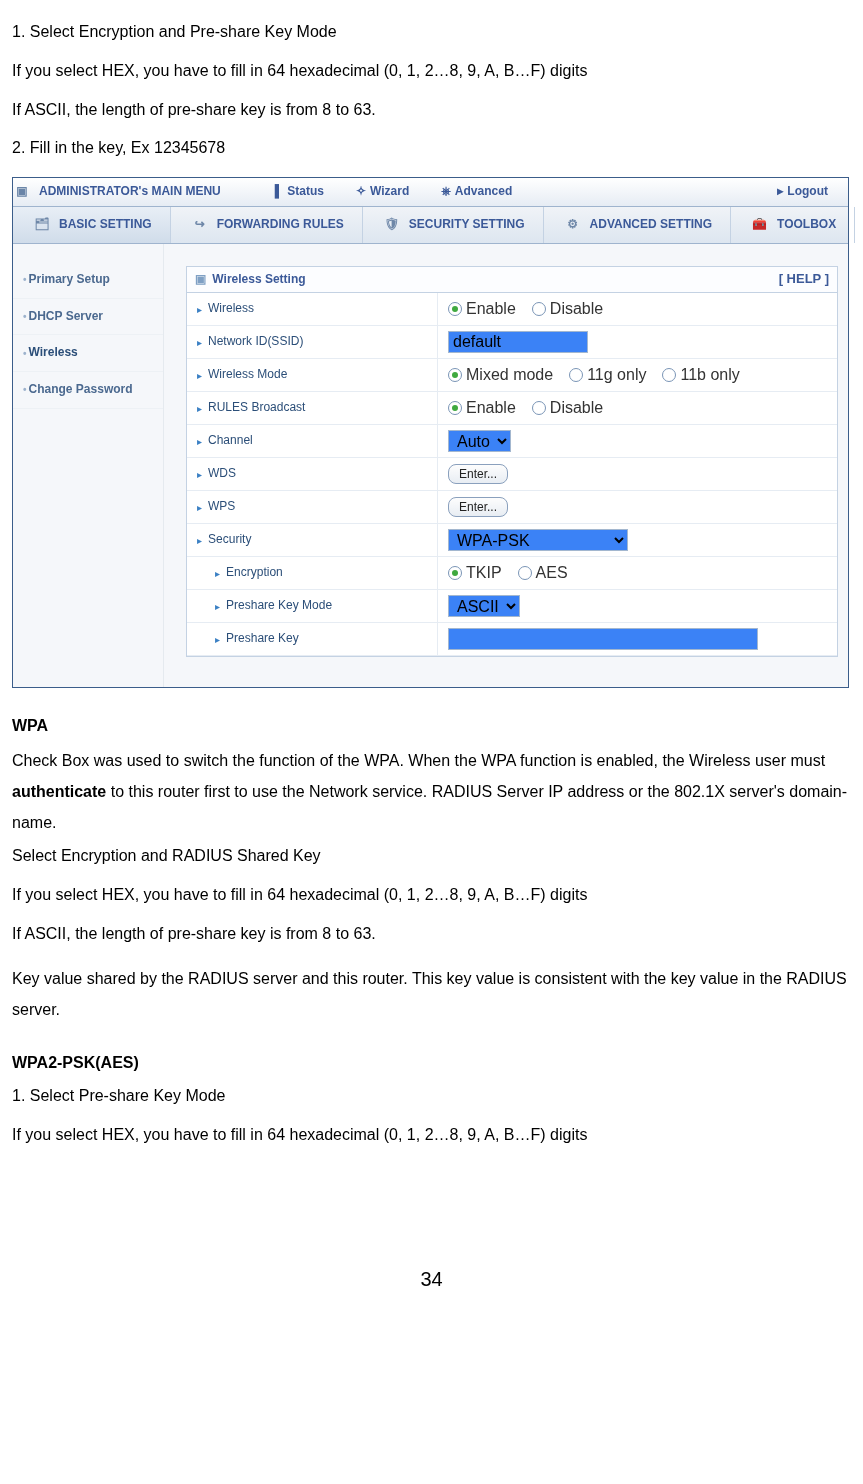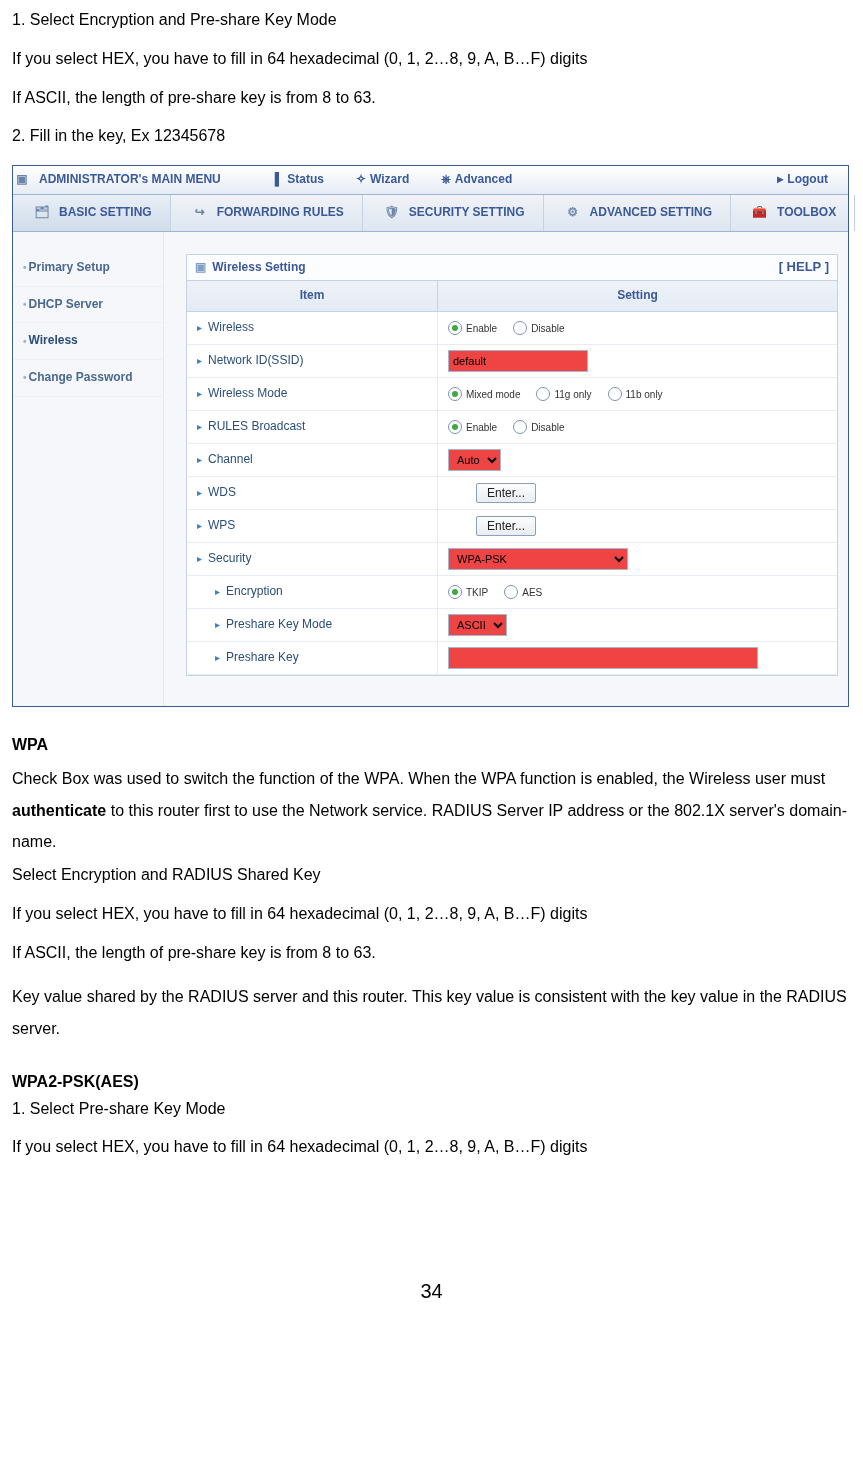--- a/index.html
+++ b/index.html
@@ -12,7 +12,7 @@
     box-sizing: border-box;
     line-height: 1.3;
   }
-  .plain-para { margin: 0 0 18px 0; }
+  .plain-para { margin: 12px 0 18px 0; }
   .section-heading { font-weight: bold; margin-top: 28px; margin-bottom: 6px; }
   .wpa-text { line-height: 1.95; margin: 8px 0 8px 0; }
   .screenshot {

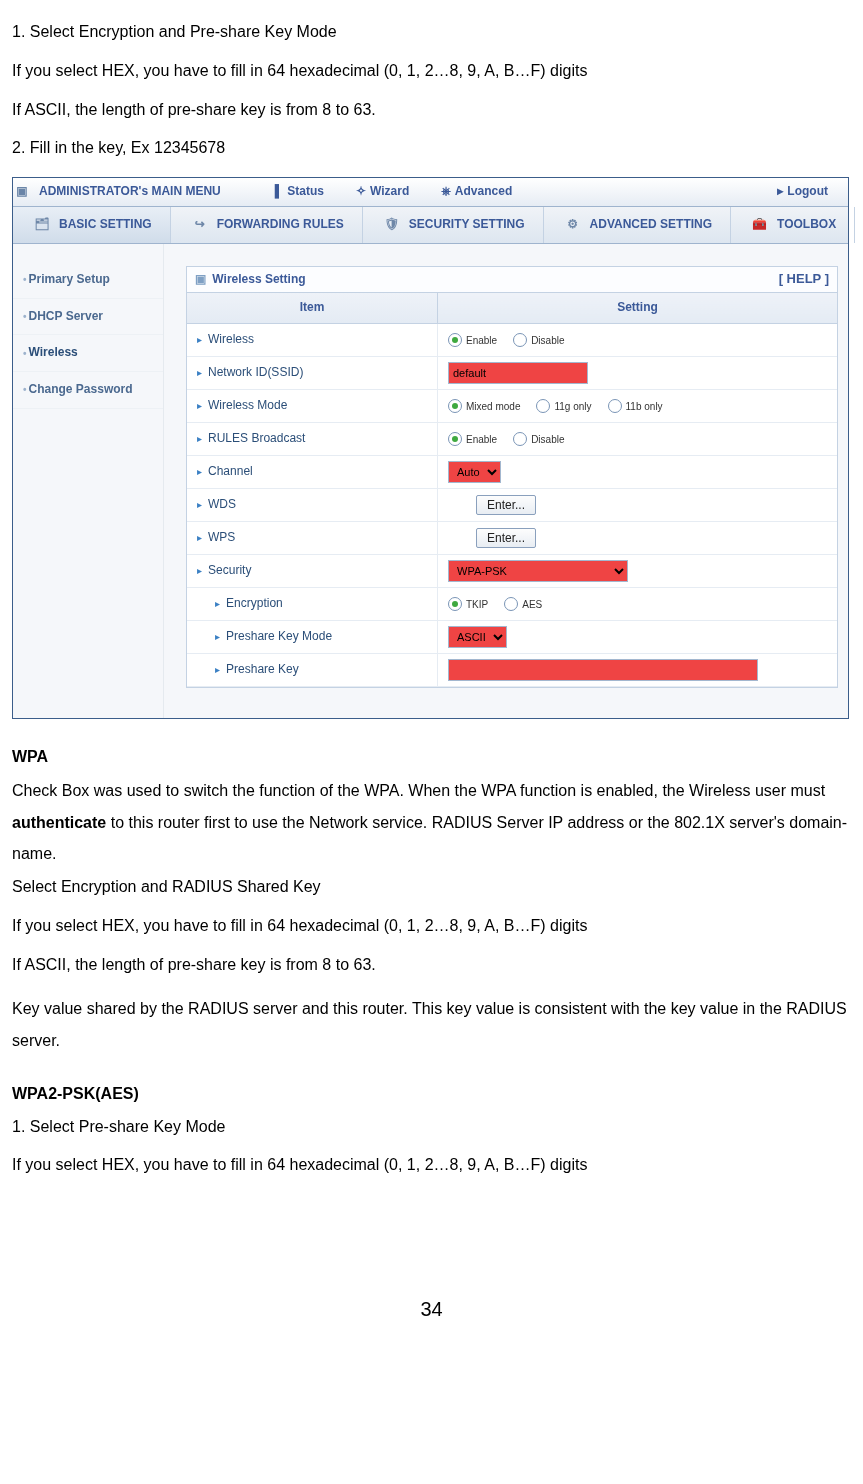--- a/index.html
+++ b/index.html
@@ -237,10 +237,6 @@
 
         <table class="grid">
           <tbody>
-              <tr>
-            <th>Item</th>
-            <th>Setting</th>
-          </tr>
 
           <tr>
             <td>

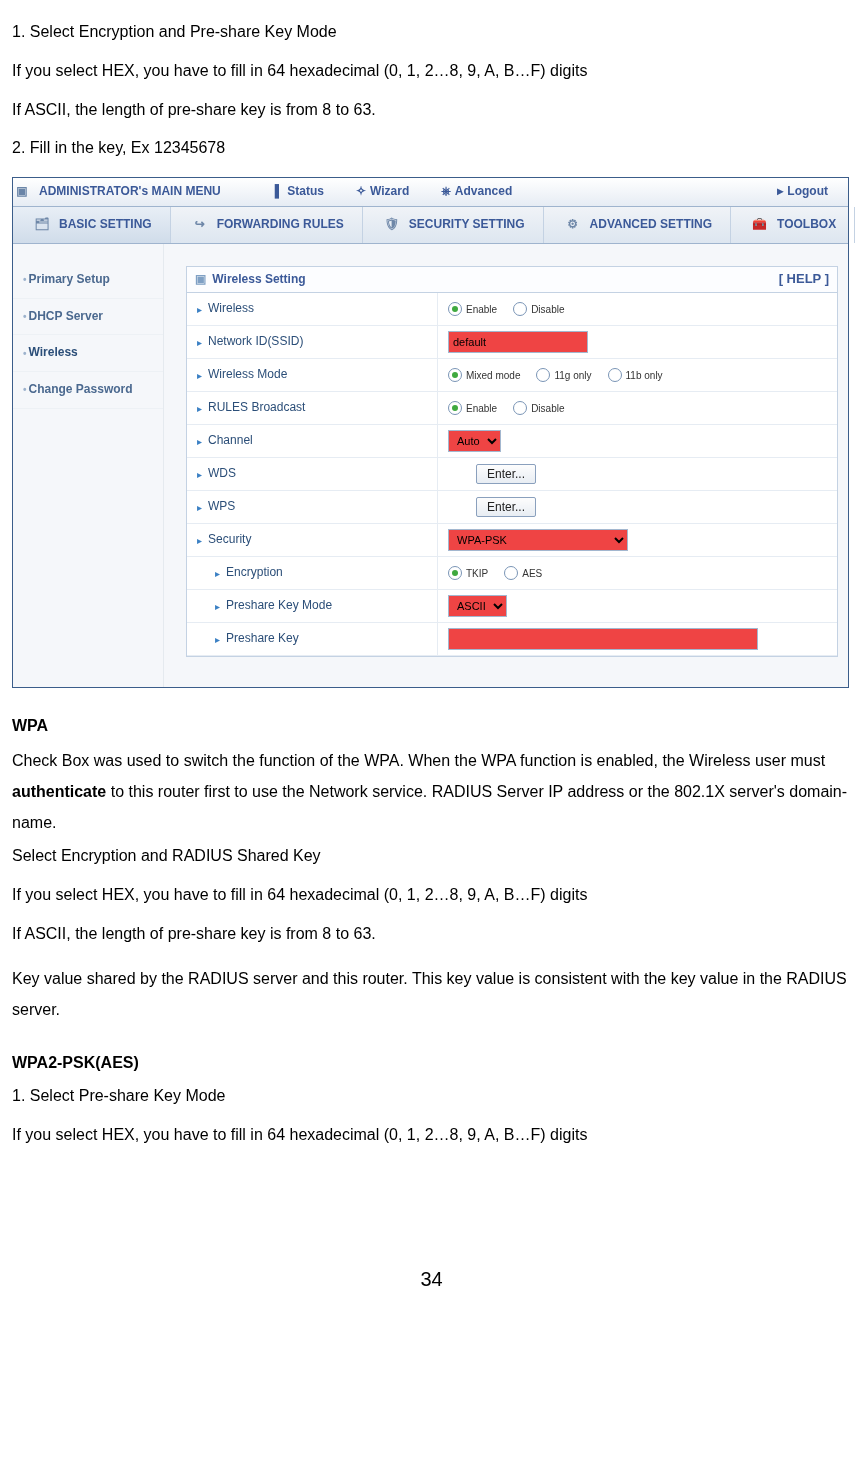--- a/index.html
+++ b/index.html
@@ -115,7 +115,7 @@
   .field-label { display:flex; align-items:center; gap:6px; }
   .field-label.sub { padding-left:18px; }
   .arrow { color:#3b80c4; font-size:10px; }
-  .radio-wrap { display:flex; align-items:flex-end; gap:4px; margin-right:16px; font-size:10px; color:#333;}
+  .radio-wrap { display:flex; align-items:center; gap:4px; margin-right:16px; font-size:16px; color:#333;}
   .radio { width:12px; height:12px; border-radius:50%; border:1px solid #7a95b6; background:#fff; display:inline-flex; align-items:center; justify-content:center;}
   .radio.checked::after { content:""; width:6px; height:6px; border-radius:50%; background:#3fa93f; }
   .inline-row { display:flex; align-items:center; }

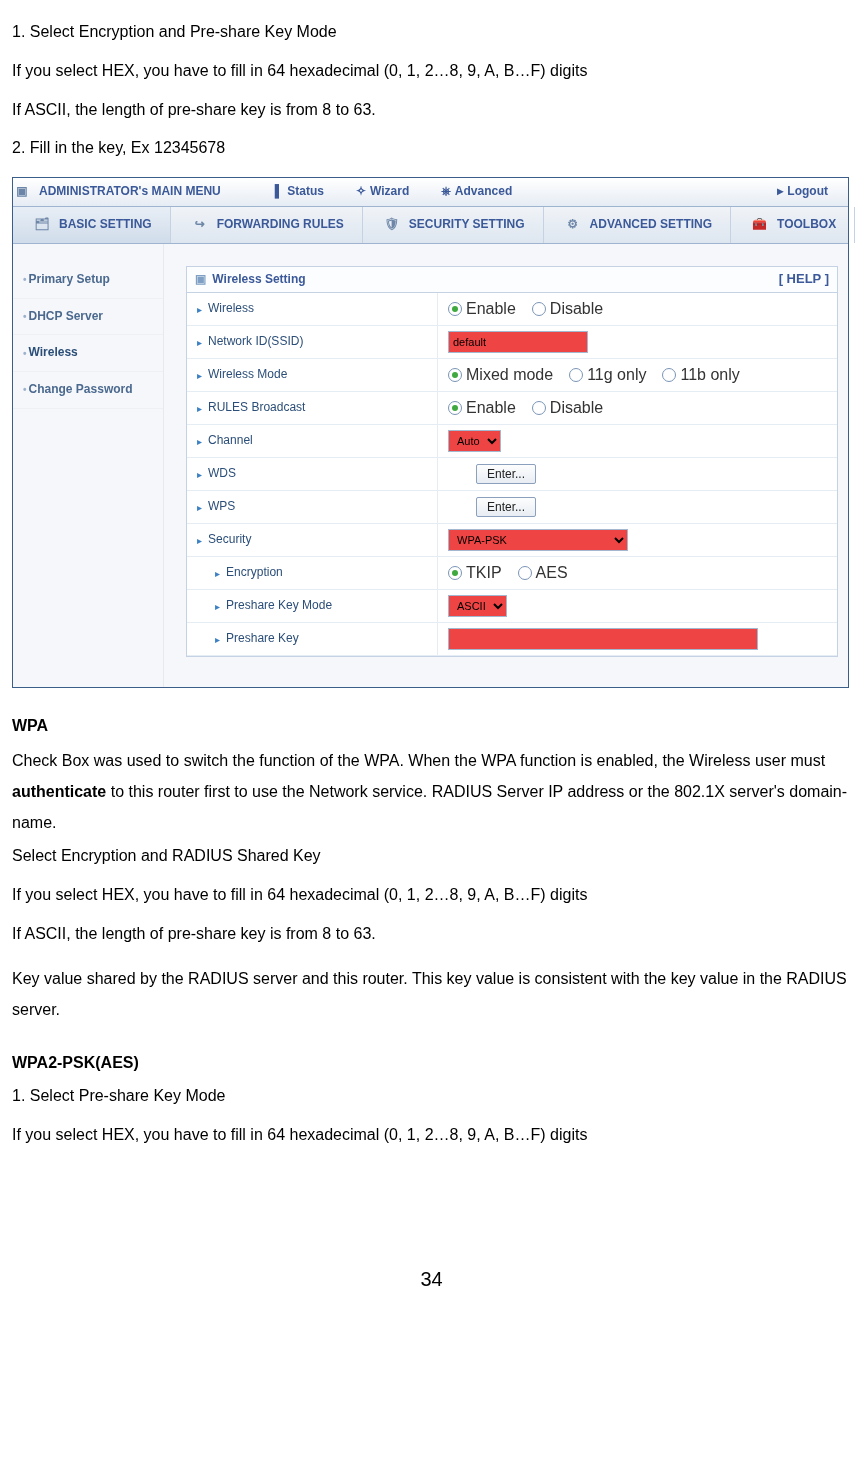--- a/index.html
+++ b/index.html
@@ -120,9 +120,9 @@
   .radio.checked::after { content:""; width:6px; height:6px; border-radius:50%; background:#3fa93f; }
   .inline-row { display:flex; align-items:center; }
   input.txt, select.sel {
-    font-size:11px;
+    font-size:16px;
     border:1px solid #a3b7cf;
-    background:#ef4444;
+    background:#3b82f6;
     padding:1px 4px;
     height:18px;
     box-sizing:content-box;

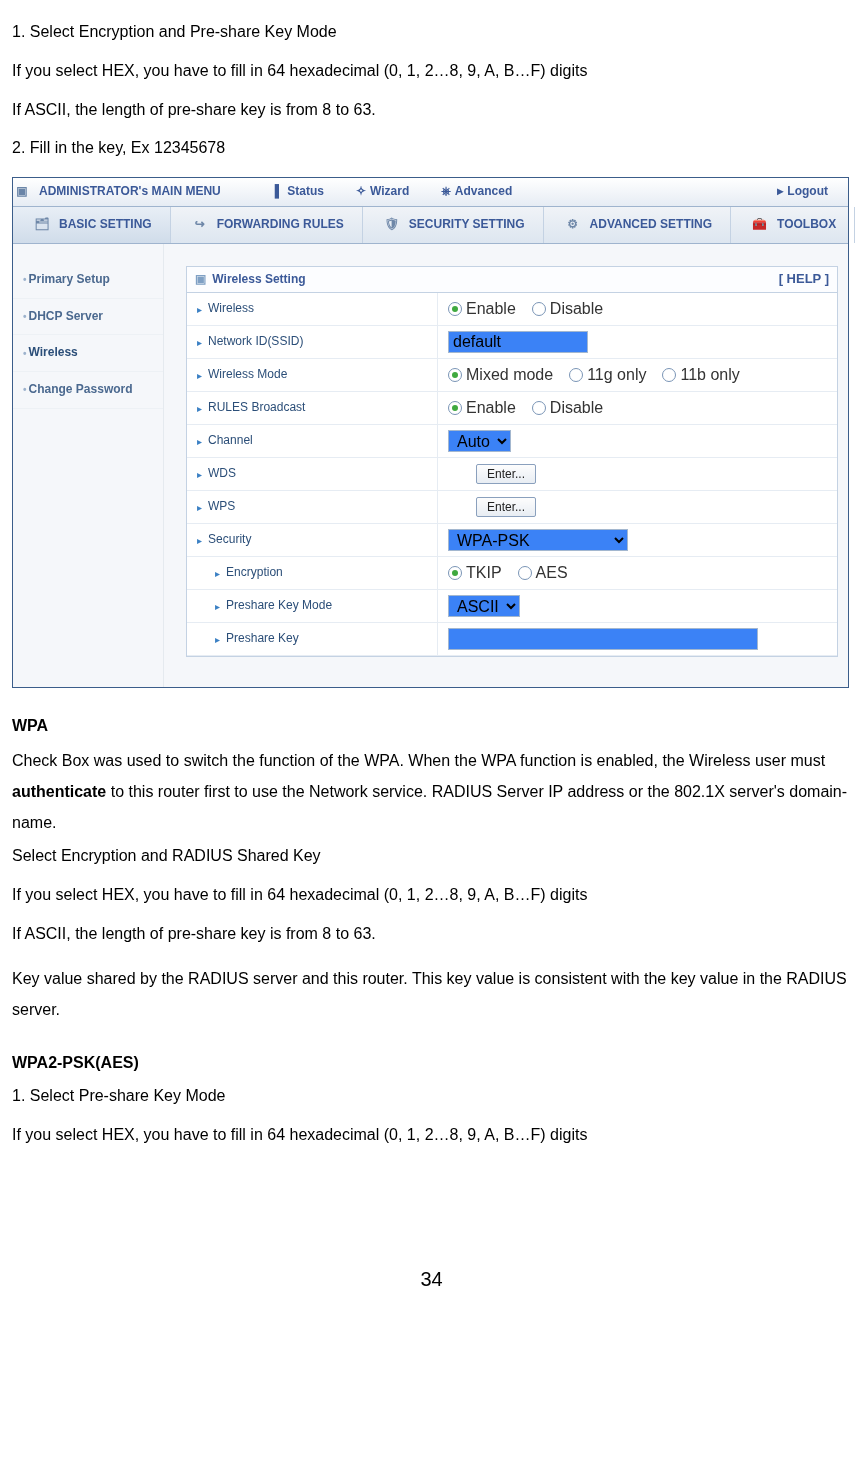--- a/index.html
+++ b/index.html
@@ -135,11 +135,10 @@
     border:1px solid #8aa0bd;
     background:linear-gradient(#fdfdfd,#e8edf3);
     padding:2px 10px;
-    border-radius:2px;
+    border-radius:8px;
     font-family:inherit;
     color:#222;
     cursor:pointer;
-    margin-left:28px;
   }
   .btn-row {
     padding:10px 0 12px 0;

